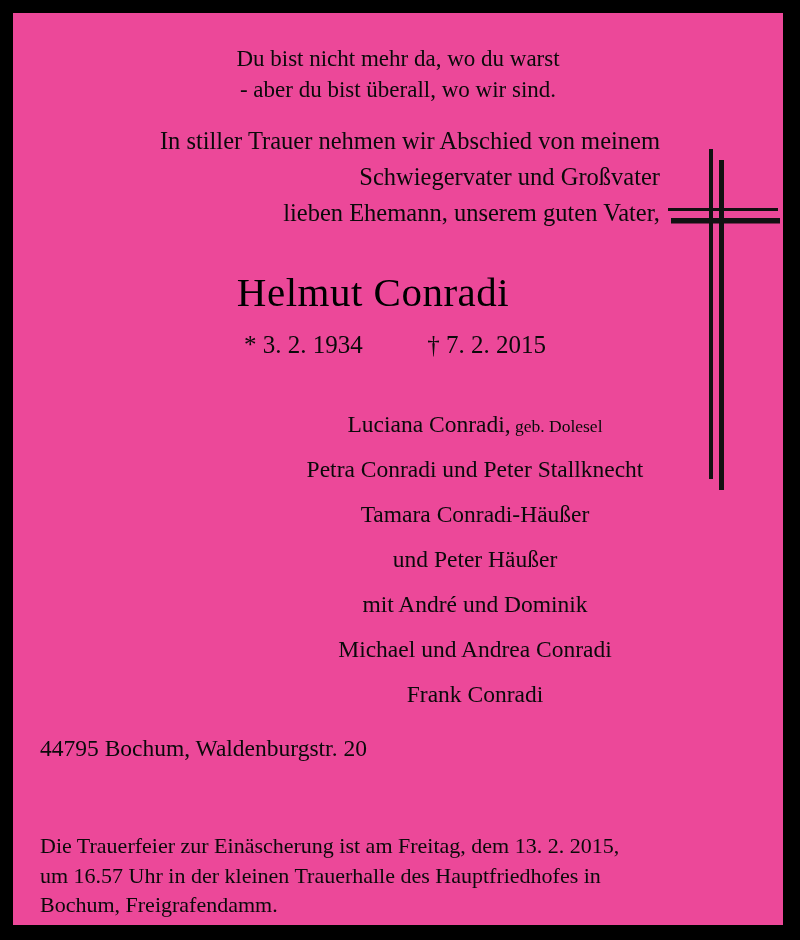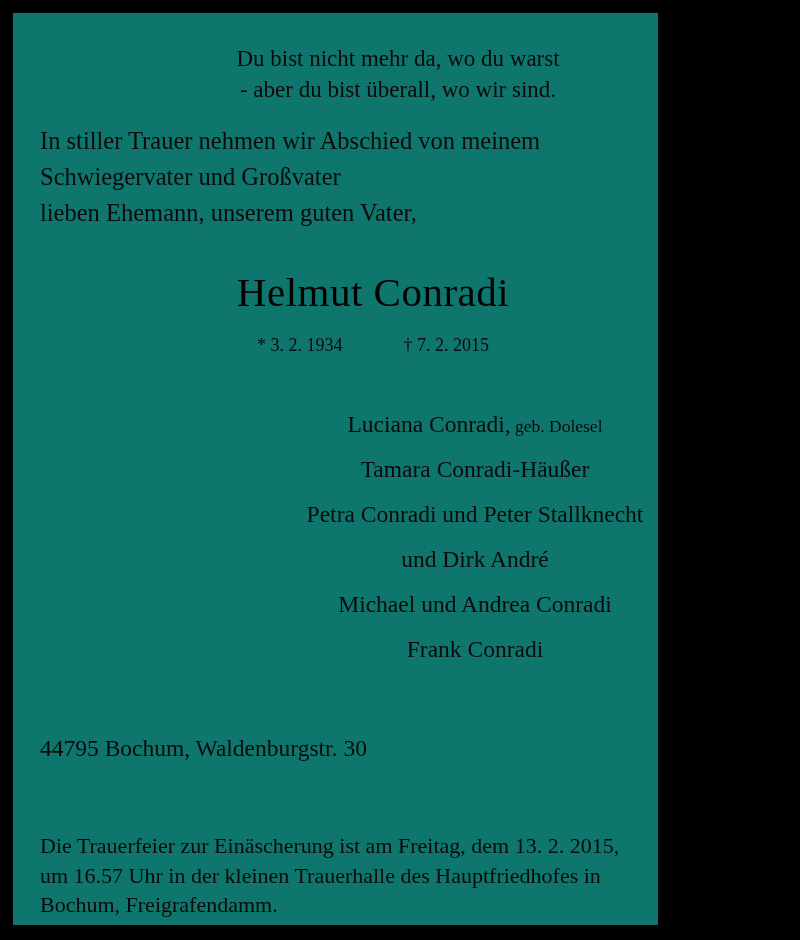--- a/index.html
+++ b/index.html
@@ -28,9 +28,9 @@
     position: absolute;
     left: 13px;
     top: 13px;
-    width: 645px;
+    width: 770px;
     height: 912px;
-    background: #0f766e;
+    background: #ec4899;
     box-sizing: border-box;
     overflow: hidden;
   }

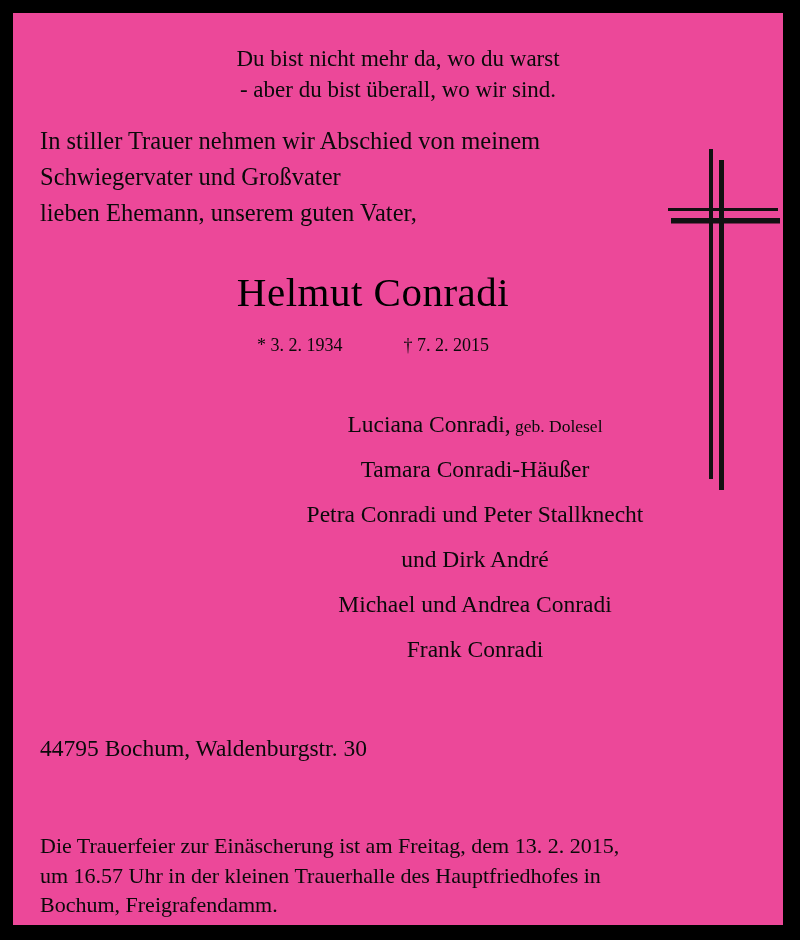--- a/index.html
+++ b/index.html
@@ -60,6 +60,7 @@
     font-size: 24.5px;
     line-height: 36px;
     color: #0a0a0a;
+    text-align: right;
   }
   .intro .intro-line {
     display: block;

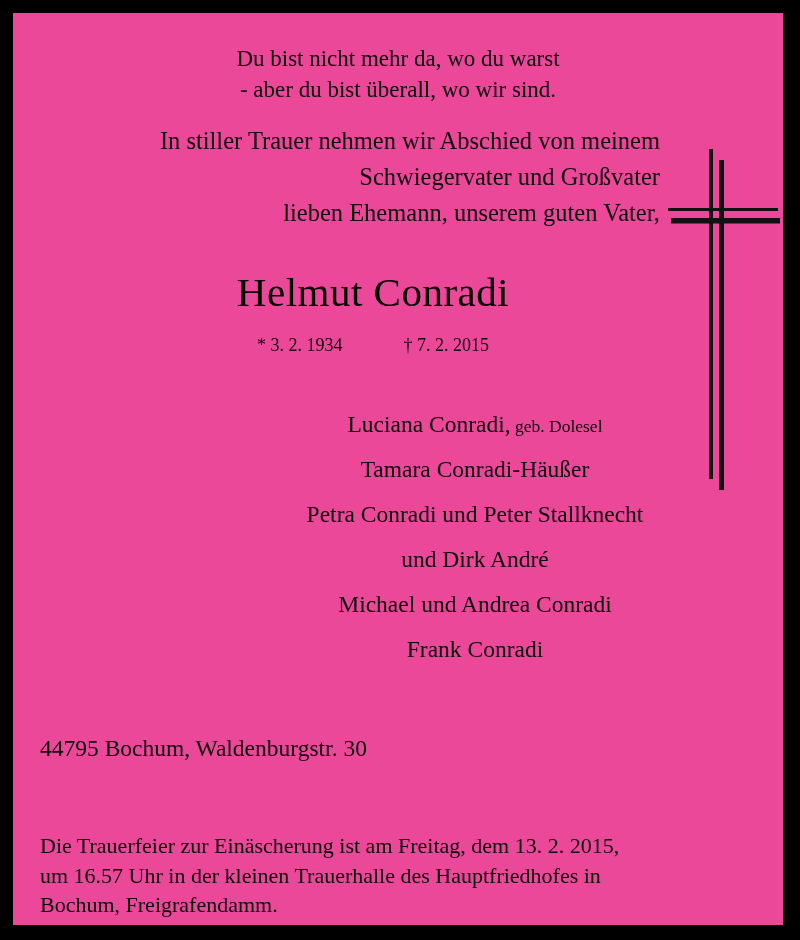--- a/index.html
+++ b/index.html
@@ -88,9 +88,10 @@
     top: 316px;
     width: 720px;
     text-align: center;
-    font-size: 18px;
+    font-size: 25px;
     line-height: 32px;
     color: #0a0a0a;
+    padding-left: 22px;
   }
   .dates .date-birth,
   .dates .date-death {

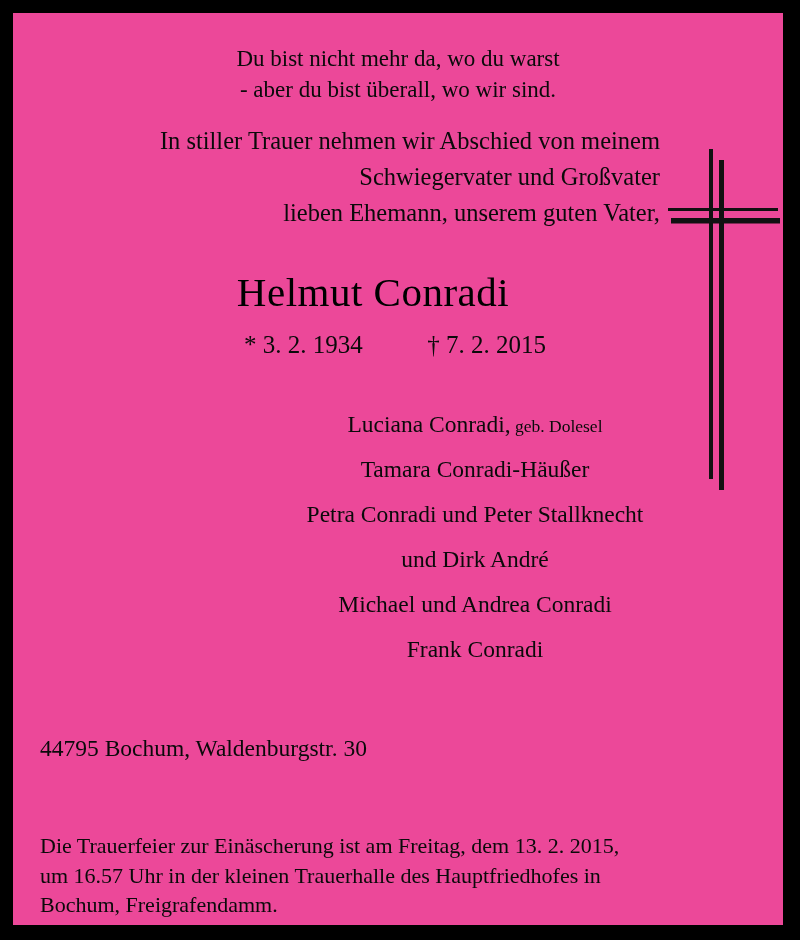--- a/index.html
+++ b/index.html
@@ -201,8 +201,8 @@
 
     <div class="mourners">
       <span class="mourner-line"><span>Luciana Conradi,</span><span class="suffix"> geb. Dolesel</span></span>
+      <span class="mourner-line"><span>Petra Conradi und Peter Stallknecht</span><span class="suffix"></span></span>
       <span class="mourner-line"><span>Tamara Conradi-Häußer</span><span class="suffix"></span></span>
-      <span class="mourner-line"><span>Petra Conradi und Peter Stallknecht</span><span class="suffix"></span></span>
       <span class="mourner-line"><span>und Dirk André</span><span class="suffix"></span></span>
       <span class="mourner-line"><span>Michael und Andrea Conradi</span><span class="suffix"></span></span>
       <span class="mourner-line"><span>Frank Conradi</span><span class="suffix"></span></span>

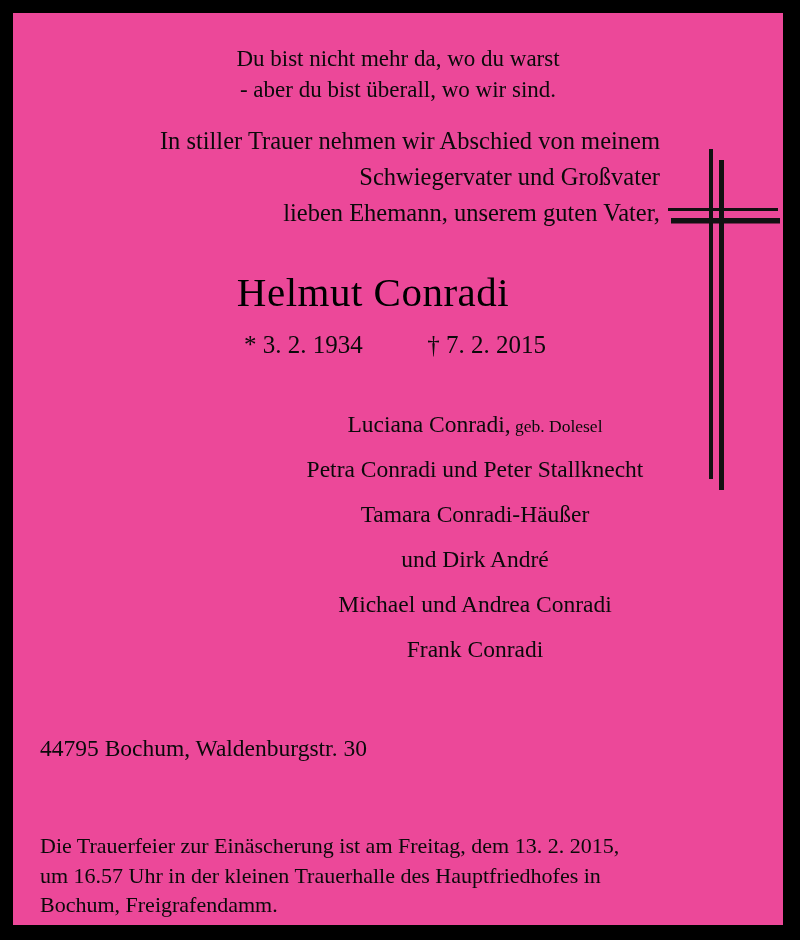--- a/index.html
+++ b/index.html
@@ -203,7 +203,7 @@
       <span class="mourner-line"><span>Luciana Conradi,</span><span class="suffix"> geb. Dolesel</span></span>
       <span class="mourner-line"><span>Petra Conradi und Peter Stallknecht</span><span class="suffix"></span></span>
       <span class="mourner-line"><span>Tamara Conradi-Häußer</span><span class="suffix"></span></span>
-      <span class="mourner-line"><span>und Dirk André</span><span class="suffix"></span></span>
+      <span class="mourner-line"><span>und Peter Häußer</span><span class="suffix"></span></span>
       <span class="mourner-line"><span>Michael und Andrea Conradi</span><span class="suffix"></span></span>
       <span class="mourner-line"><span>Frank Conradi</span><span class="suffix"></span></span>
     </div>

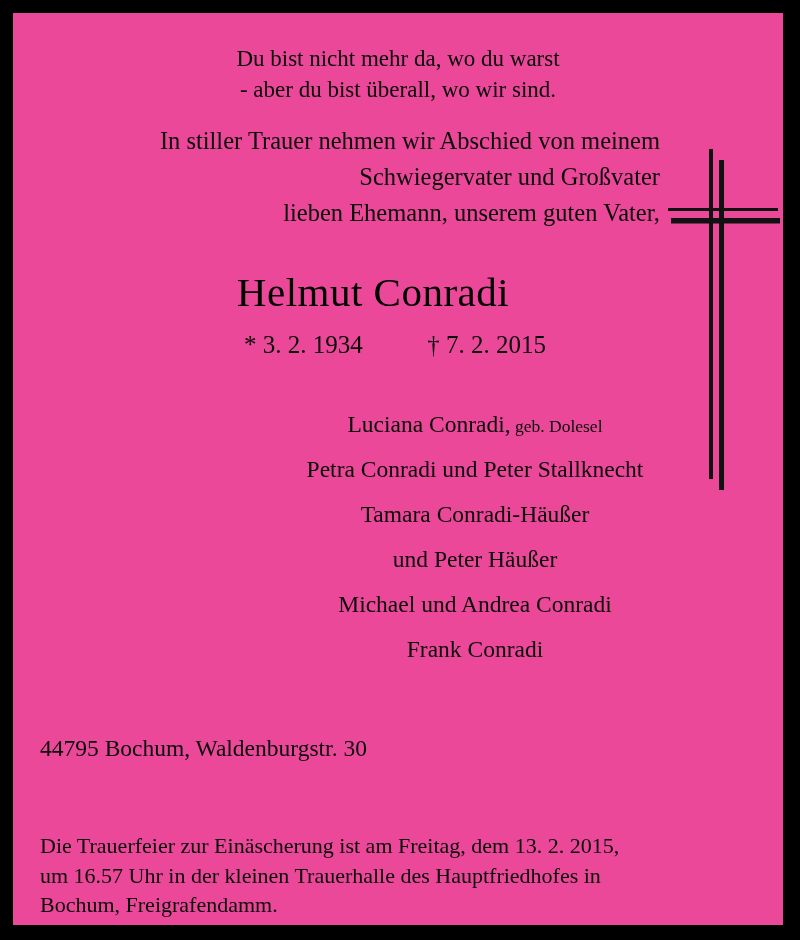--- a/index.html
+++ b/index.html
@@ -204,6 +204,7 @@
       <span class="mourner-line"><span>Petra Conradi und Peter Stallknecht</span><span class="suffix"></span></span>
       <span class="mourner-line"><span>Tamara Conradi-Häußer</span><span class="suffix"></span></span>
       <span class="mourner-line"><span>und Peter Häußer</span><span class="suffix"></span></span>
+      <span class="mourner-line"><span>mit André und Dominik</span><span class="suffix"></span></span>
       <span class="mourner-line"><span>Michael und Andrea Conradi</span><span class="suffix"></span></span>
       <span class="mourner-line"><span>Frank Conradi</span><span class="suffix"></span></span>
     </div>

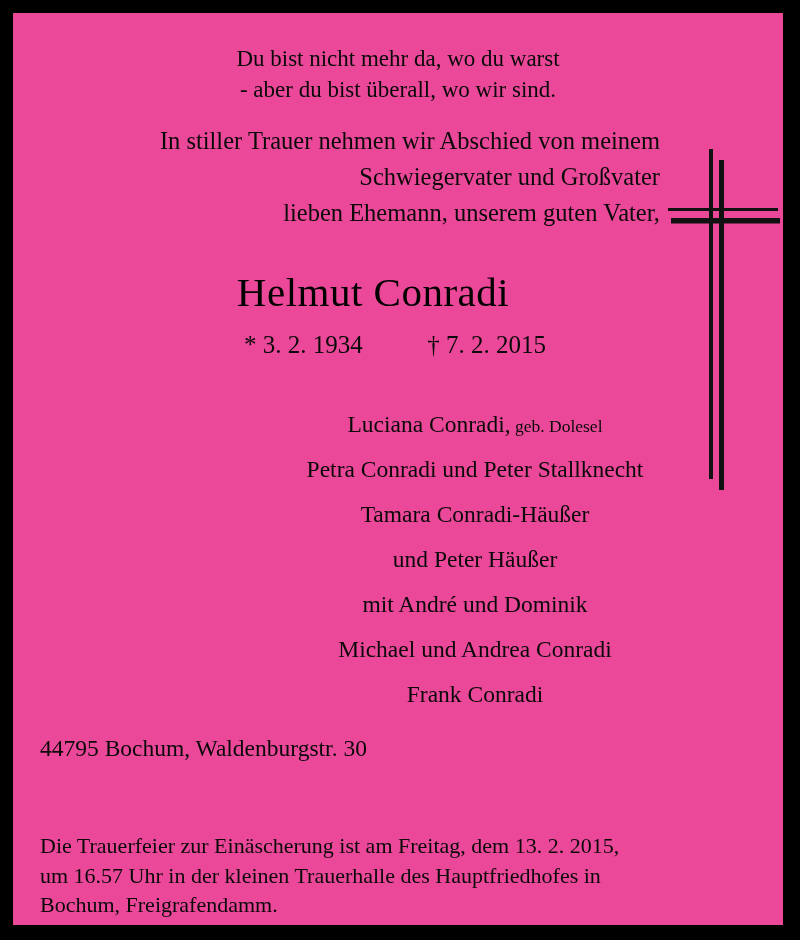--- a/index.html
+++ b/index.html
@@ -209,7 +209,7 @@
       <span class="mourner-line"><span>Frank Conradi</span><span class="suffix"></span></span>
     </div>
 
-    <div class="address">44795 Bochum, Waldenburgstr. 30</div>
+    <div class="address">44795 Bochum, Waldenburgstr. 20</div>
 
     <div class="funeral">
       <span class="funeral-line">Die Trauerfeier zur Einäscherung ist am Freitag, dem 13. 2. 2015,</span>

